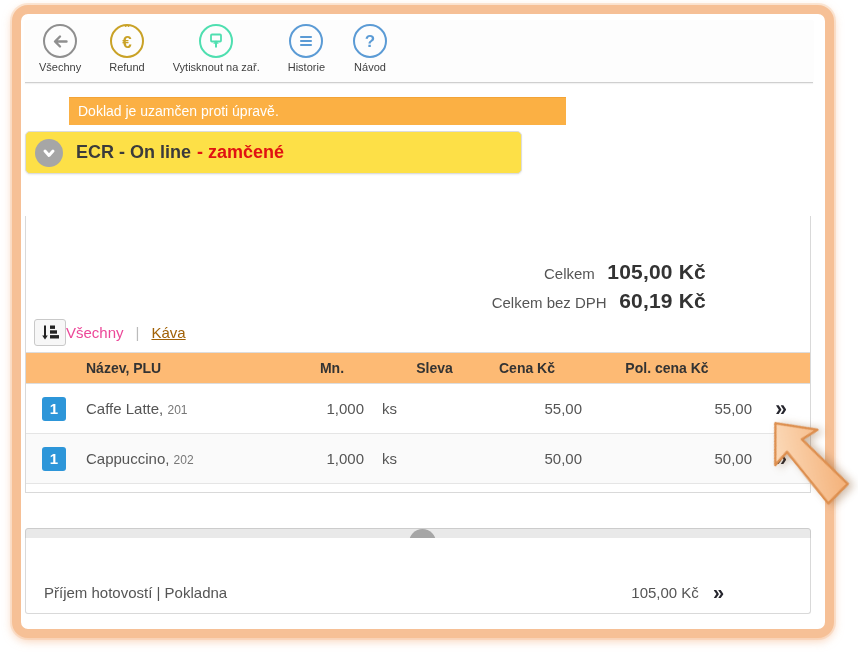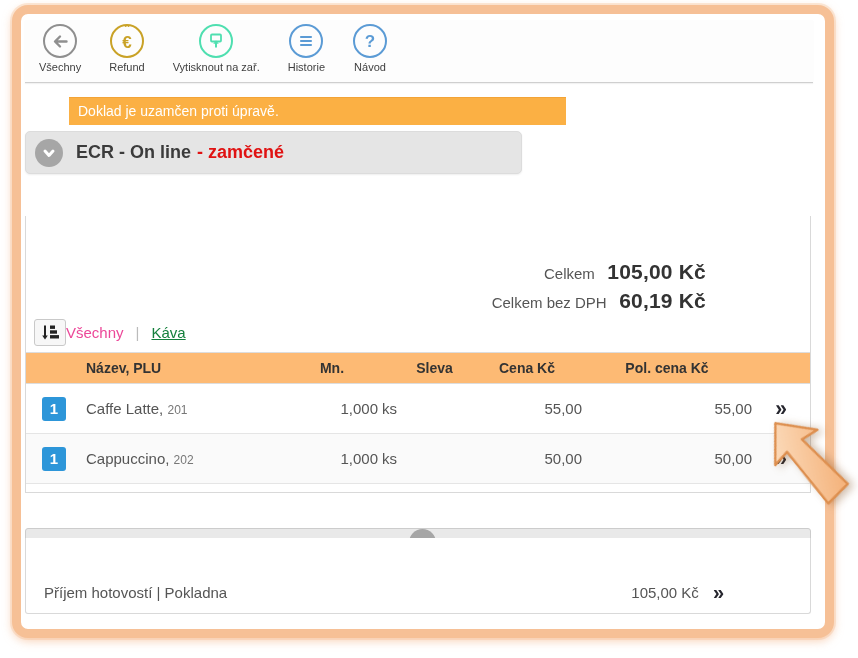--- a/index.html
+++ b/index.html
@@ -48,7 +48,7 @@
   
   .ecr{
     position:absolute;left:4px;top:117px;width:497px;height:43px;
-    background:#e5e5e5;border:1px solid #dcdcdc;border-radius:5px;box-sizing:border-box;
+    background:#fde047;border:1px solid #dcdcdc;border-radius:5px;box-sizing:border-box;
     box-shadow:0 1px 2px rgba(0,0,0,.07);
     display:flex;align-items:center;
   }

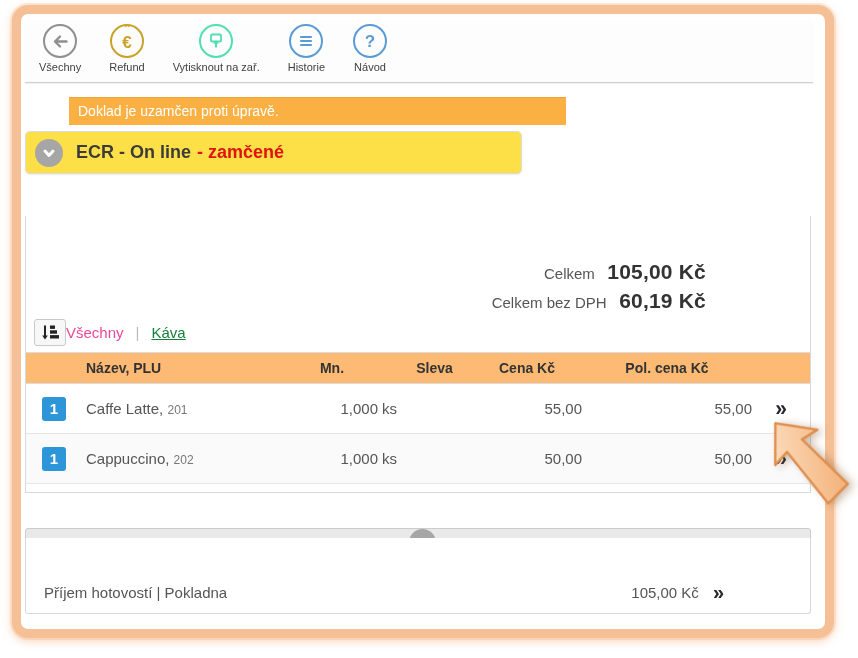--- a/index.html
+++ b/index.html
@@ -92,7 +92,7 @@
   .filter-link{font-size:15px;cursor:pointer;}
   .filter-all{color:#ec4899;text-decoration:none;}
   .filter-sep{color:#bbb;margin:0 12px;font-size:15px;}
-  .filter-cat{color:#15803d;text-decoration:underline;}
+  .filter-cat{color:#a16207;text-decoration:underline;}
 
   
   .tbl-grid{display:grid;grid-template-columns:60px 1fr 130px 75px 110px 170px 58px;align-items:center;}

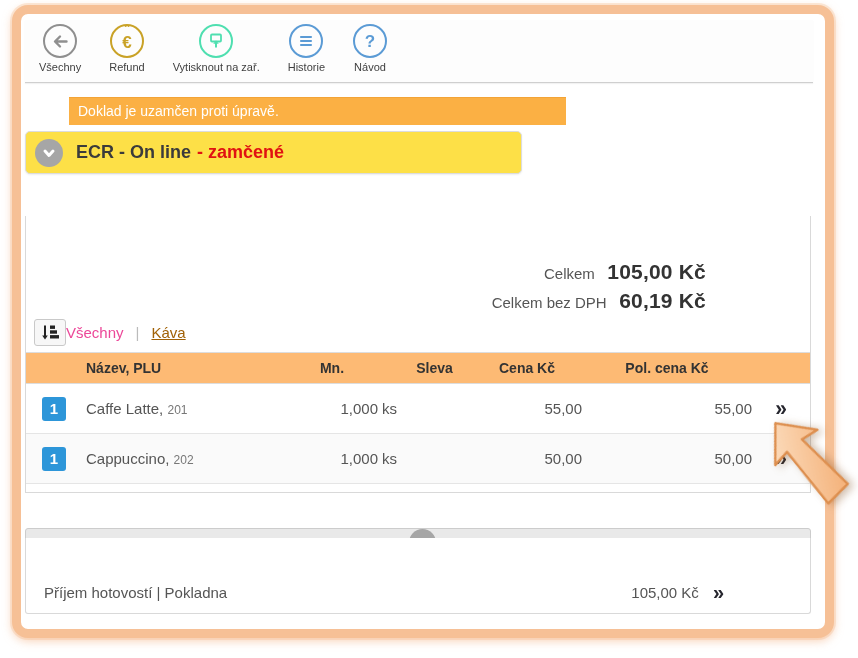--- a/index.html
+++ b/index.html
@@ -116,7 +116,7 @@
   }
   .iname{white-space:nowrap;}
   .iplu{font-size:12px;color:#777;}
-  .qty-unit{margin-left:4px;}
+  .qty-unit{margin-left:18px;}
   .dbl-chev{
     font-size:21px;font-weight:bold;color:#26262e;text-align:center;cursor:pointer;
     line-height:1;transform:scaleY(1.05);

